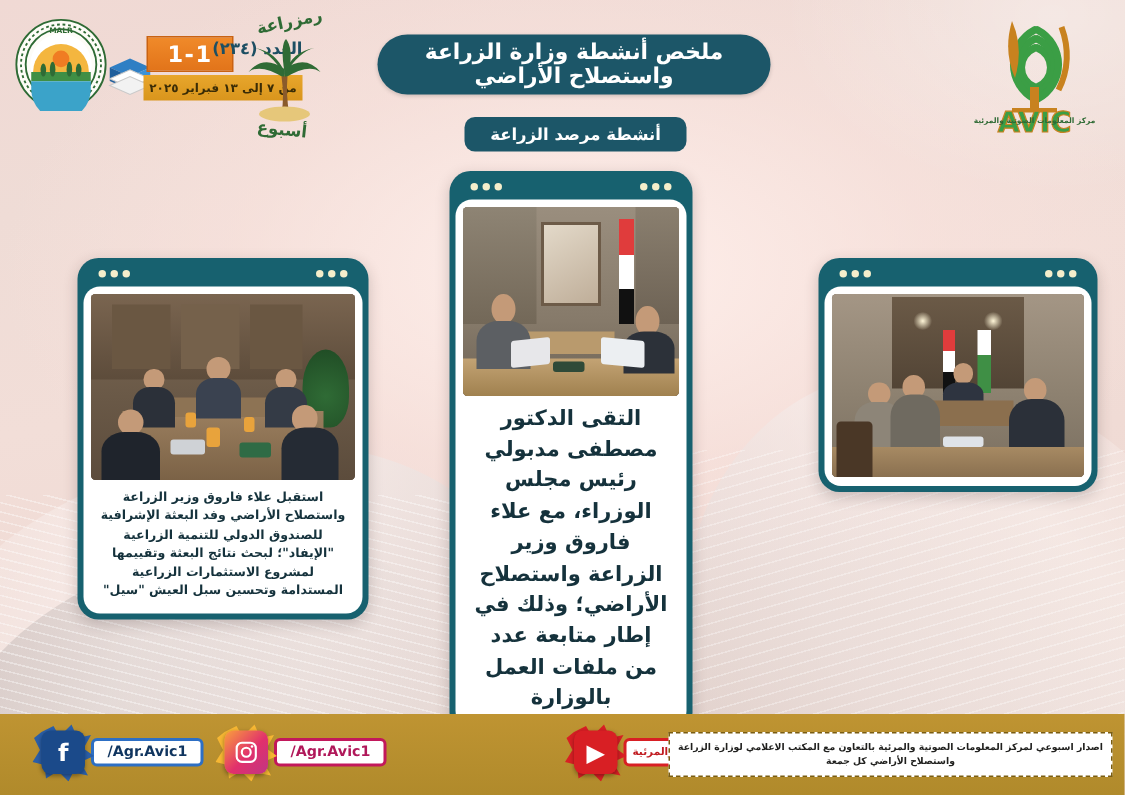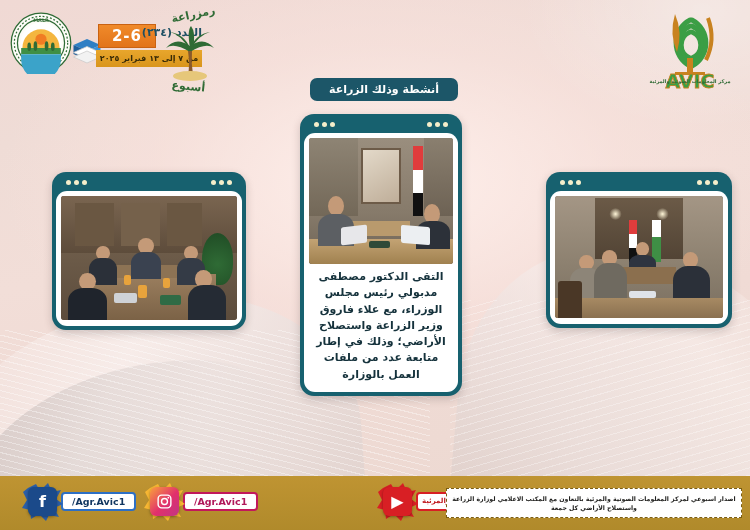--- a/index.html
+++ b/index.html
@@ -301,7 +301,7 @@
         <path d="M2 30 L20 22 L38 30 L20 38 Z" fill="#ffffff" stroke="#c9c9c9" stroke-width="1"></path>
         <path d="M2 36 L20 28 L38 36 L20 44 Z" fill="#f2f2f2" stroke="#c9c9c9" stroke-width="1"></path>
       </svg>
-      <div class="issue-num">2-6</div>
+      <div class="issue-num">1-1</div>
       <div class="issue-label">العدد (٢٣٤)</div>
       <div class="issue-date-bar">من ٧ إلى ١٣ فبراير ٢٠٢٥</div>
     </div>

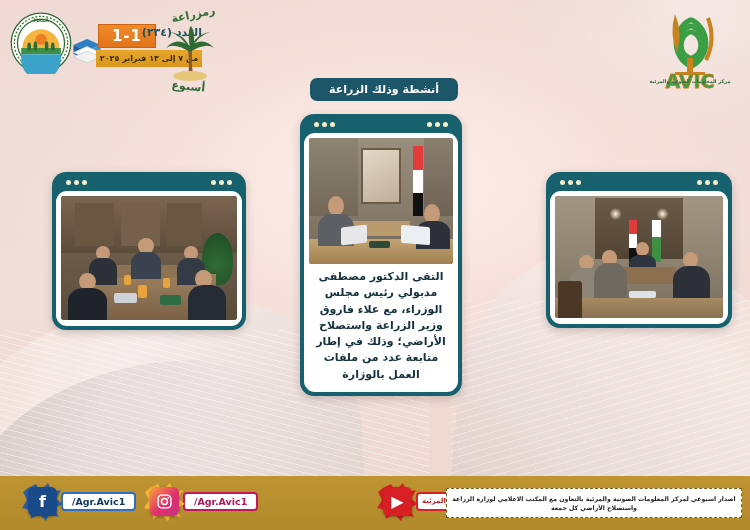--- a/index.html
+++ b/index.html
@@ -320,6 +320,7 @@
       <text x="38" y="84" font-size="11" fill="#2f6b35" font-weight="bold" text-anchor="middle" transform="rotate(6 38 84)">أسبوع</text>
     </svg>
 
+    <div class="main-title">ملخص أنشطة وزارة الزراعة واستصلاح الأراضي</div>
     <div class="sub-title">أنشطة وذلك الزراعة</div>
 
     <svg class="avic-logo" viewBox="0 0 96 88">

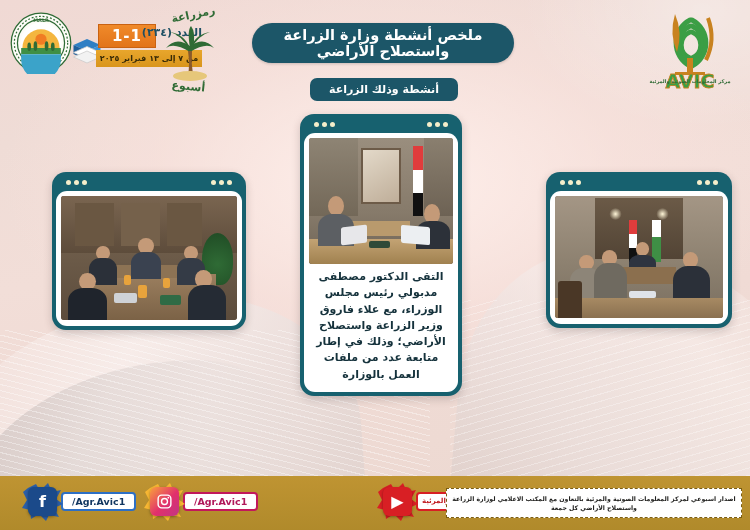--- a/index.html
+++ b/index.html
@@ -321,7 +321,7 @@
     </svg>
 
     <div class="main-title">ملخص أنشطة وزارة الزراعة واستصلاح الأراضي</div>
-    <div class="sub-title">أنشطة وذلك الزراعة</div>
+    <div class="sub-title">أنشطة مرصد الزراعة</div>
 
     <svg class="avic-logo" viewBox="0 0 96 88">
       <g fill="none" stroke="#3b9e45" stroke-width="5" stroke-linecap="round">

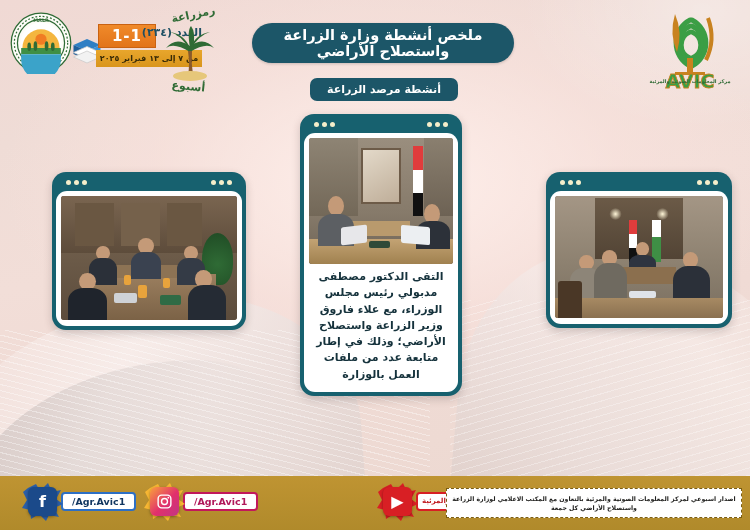--- a/index.html
+++ b/index.html
@@ -185,7 +185,7 @@
 
   #card-center{ left: 300px; top: 114px; width: 162px; }
   #card-center .photo { height: 126px; }
-  #card-center .caption { font-size: 11px; }
+  #card-center .caption { font-size: 14px; }
 
   #card-right { left: 546px; top: 172px; width: 186px; }
   #card-right .photo { height: 122px; }

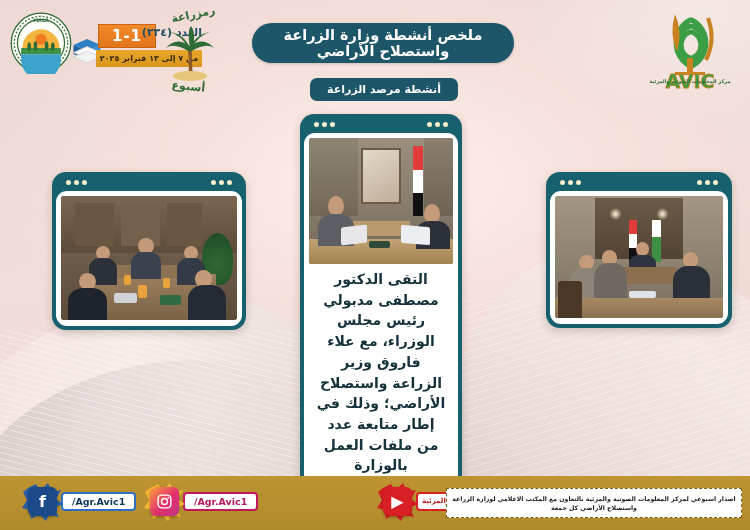--- a/index.html
+++ b/index.html
@@ -384,6 +384,7 @@
           <div class="s-laptop" style="left:58%;top:66%;width:4%;height:8%;background:#e8a33c;border-radius:2px"></div>
         </div>
       </div>
+      <div class="caption">استقبل علاء فاروق وزير الزراعة واستصلاح الأراضي وفد البعثة الإشرافية للصندوق الدولي للتنمية الزراعية "الإيفاد"؛ لبحث نتائج البعثة وتقييمها لمشروع الاستثمارات الزراعية المستدامة وتحسين سبل العيش "سيل"</div>
     </div>
   </div>
 

